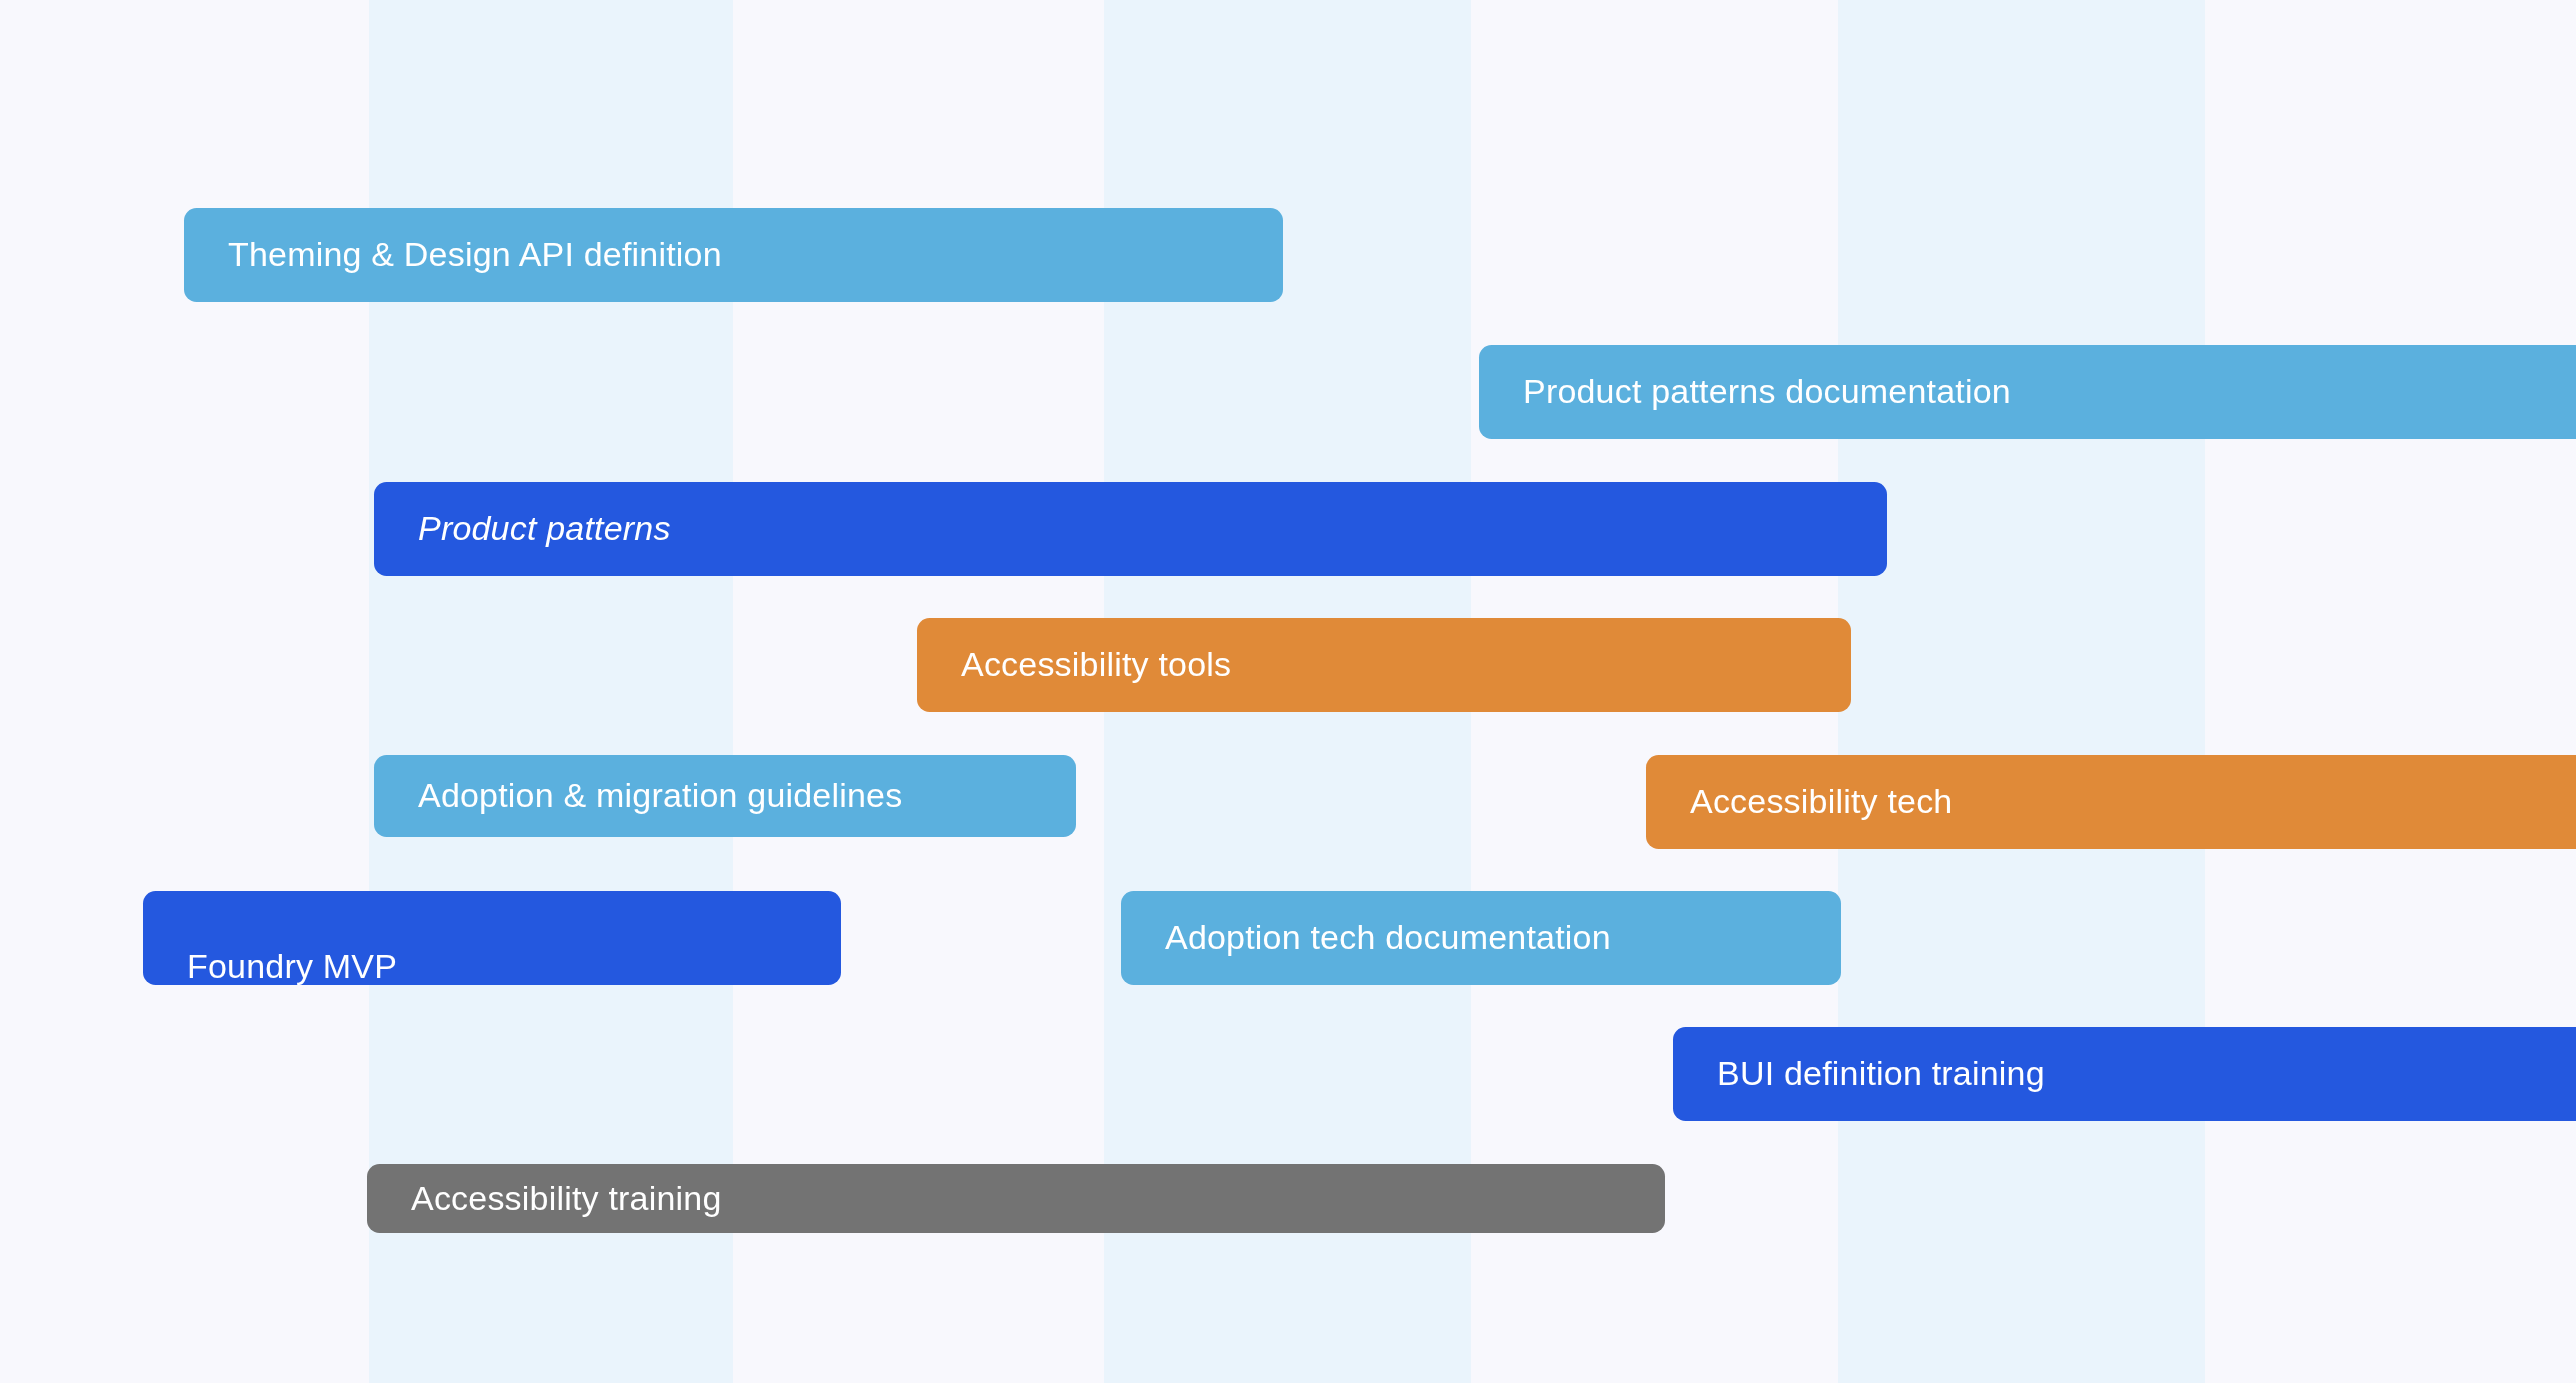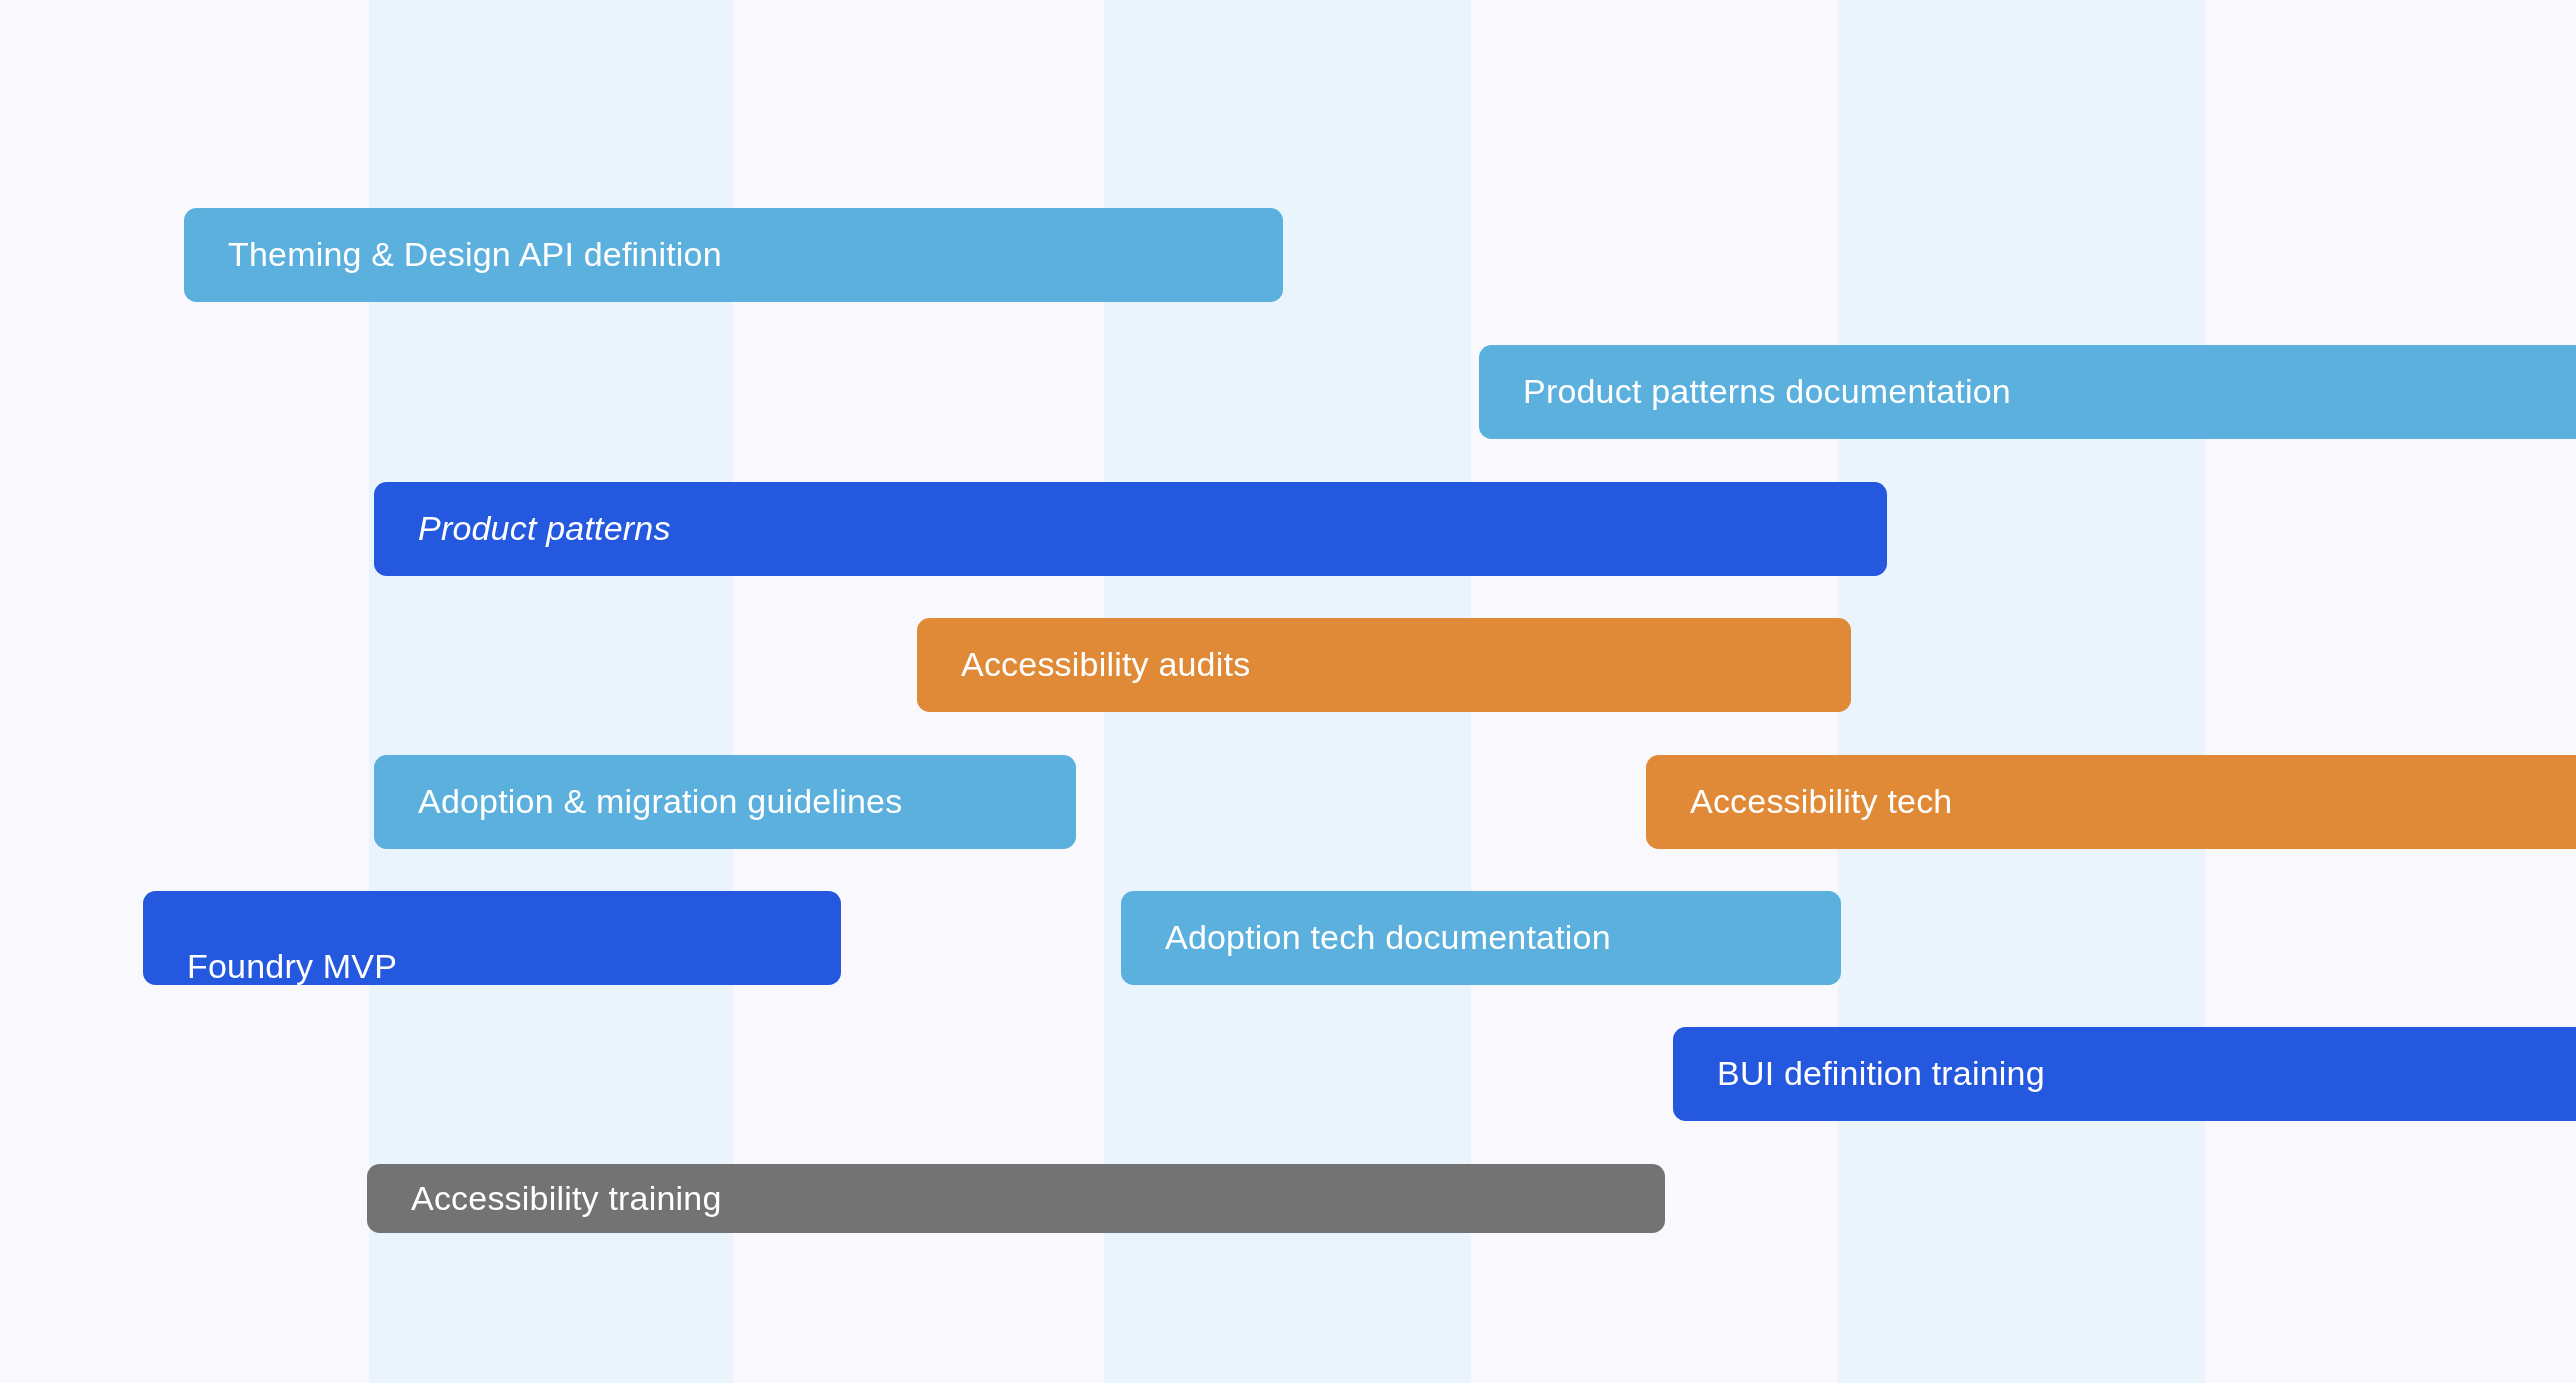--- a/index.html
+++ b/index.html
@@ -88,7 +88,7 @@
         <span class="gantt-bar-label">Product patterns</span>
       </div>
       <div class="gantt-bar" style="left: 917px; top: 578px; width: 934px; height: 94px; background: rgb(224, 138, 56);">
-        <span class="gantt-bar-label">Accessibility audits</span>
+        <span class="gantt-bar-label">Accessibility tools</span>
       </div>
       <div class="gantt-bar" style="left: 374px; top: 715px; width: 702px; height: 94px; background: rgb(91, 176, 222);">
         <span class="gantt-bar-label">Adoption &amp; migration guidelines</span>

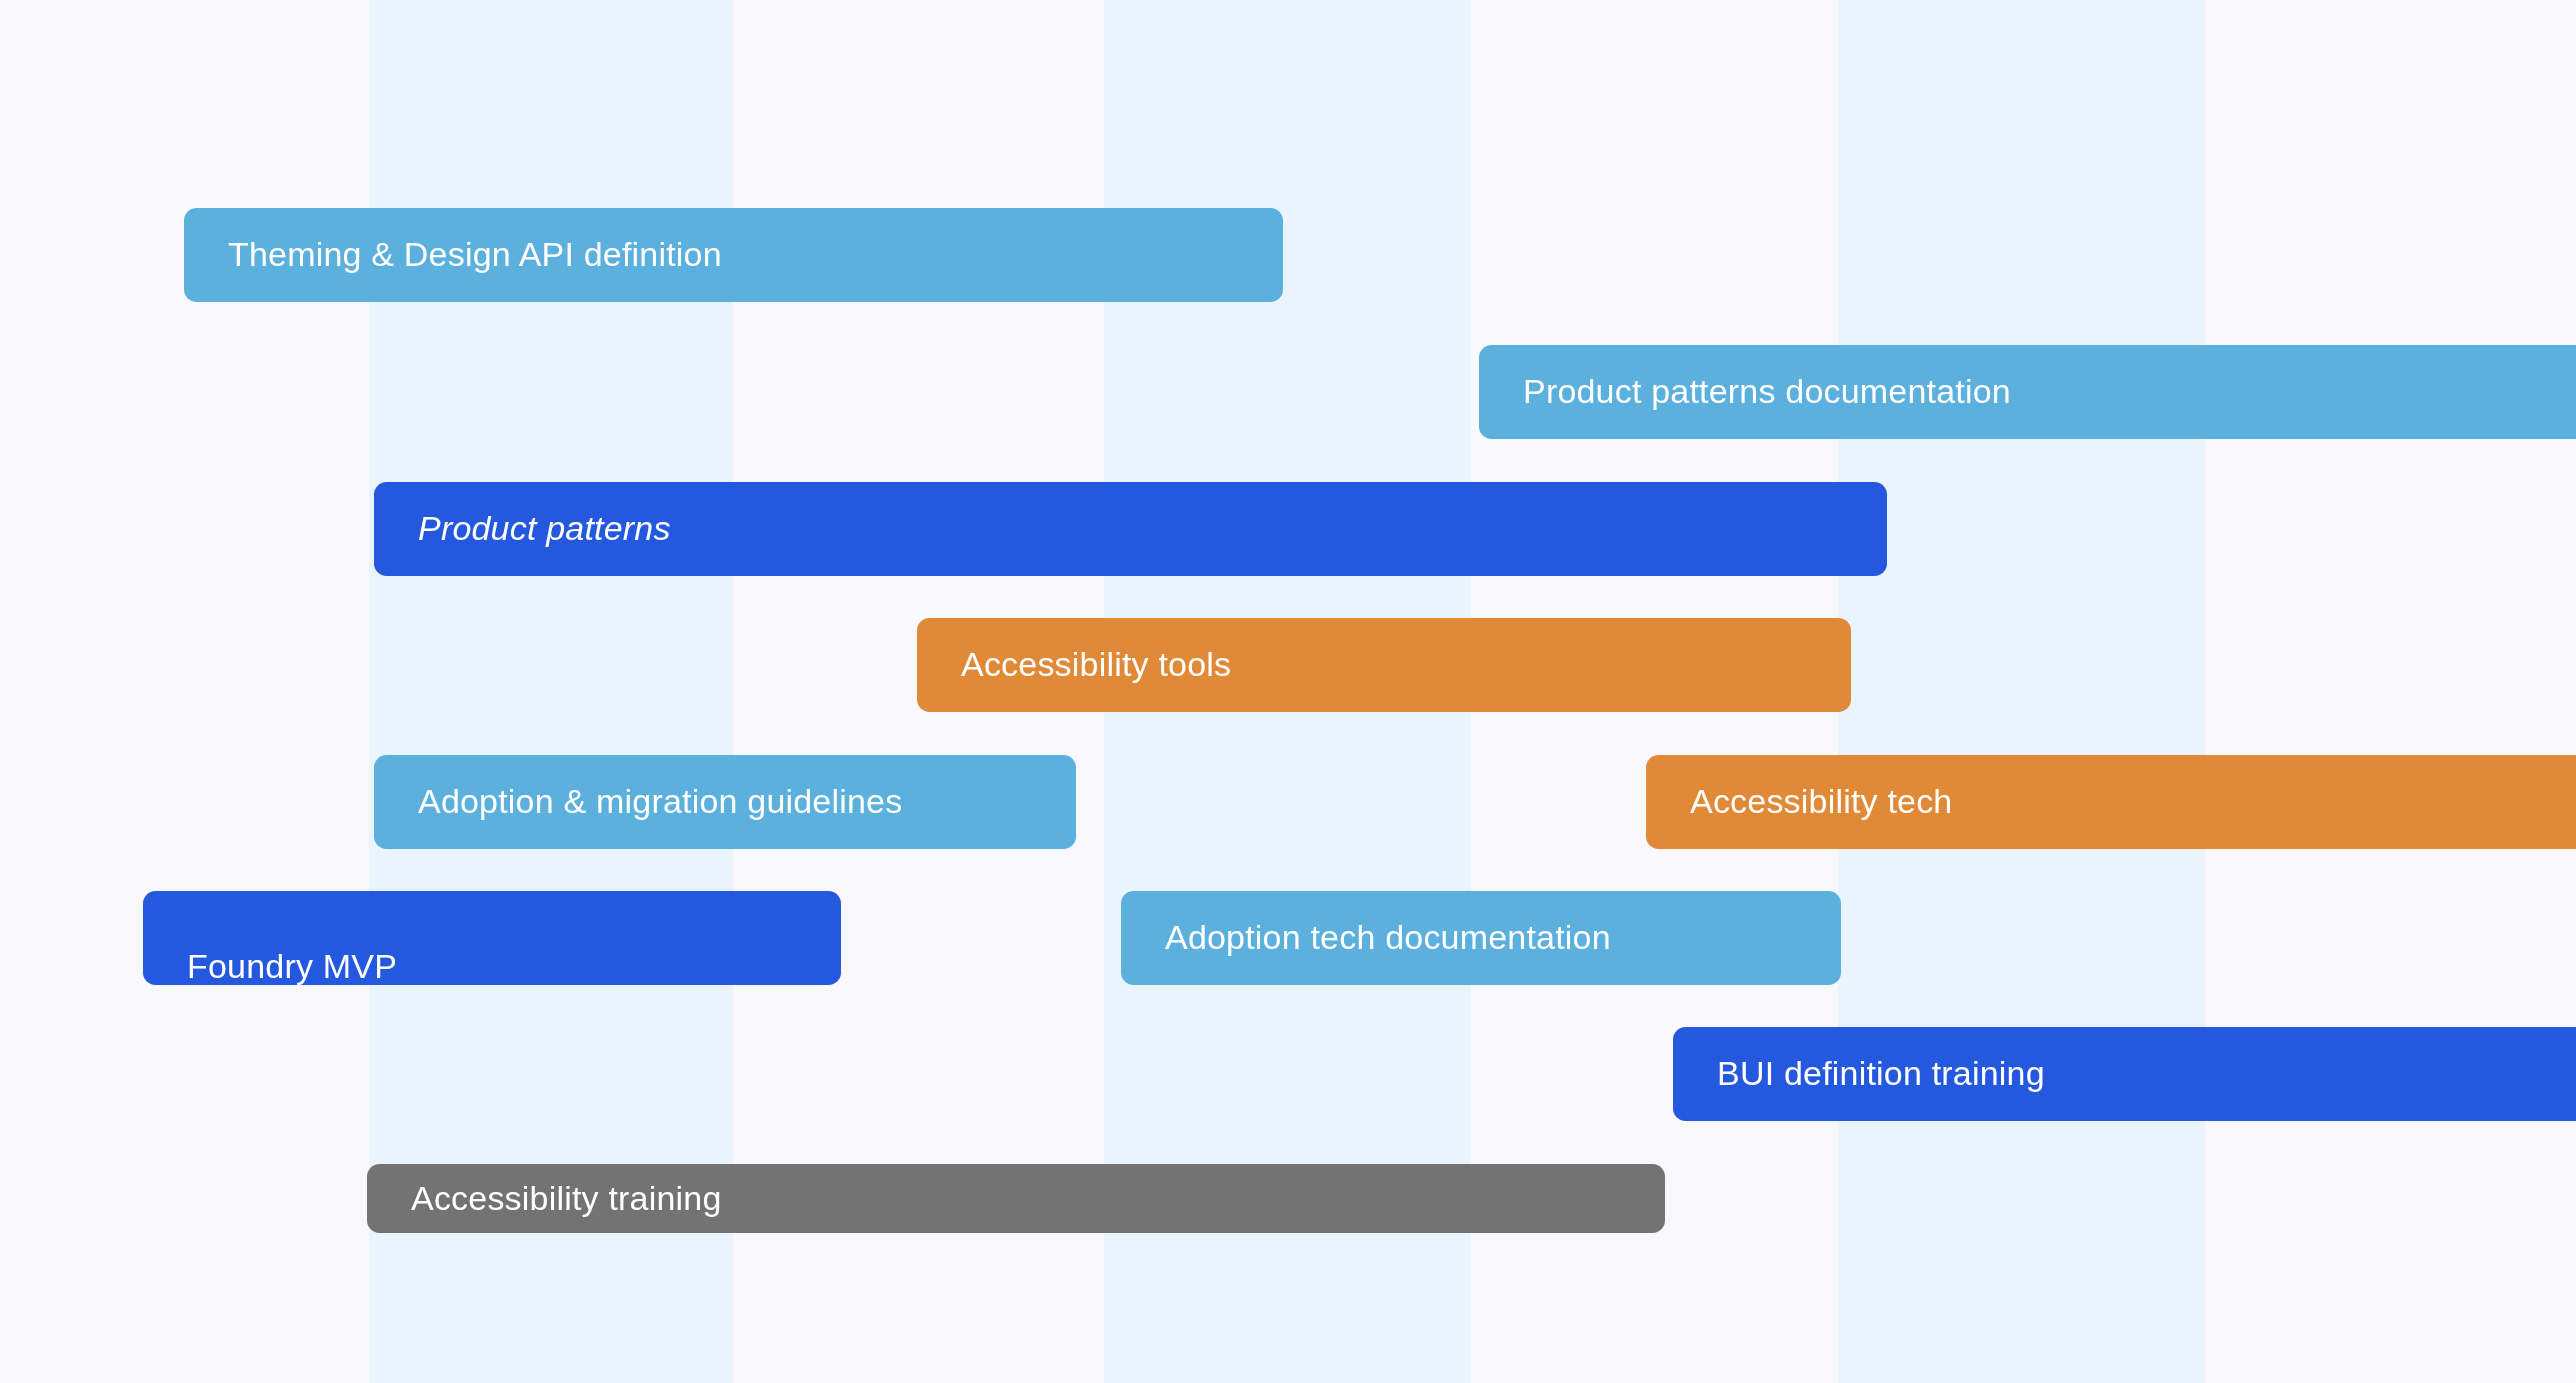--- a/index.html
+++ b/index.html
@@ -90,7 +90,7 @@
       <div class="gantt-bar" style="left: 917px; top: 578px; width: 934px; height: 94px; background: rgb(224, 138, 56);">
         <span class="gantt-bar-label">Accessibility tools</span>
       </div>
-      <div class="gantt-bar" style="left: 374px; top: 715px; width: 702px; height: 94px; background: rgb(91, 176, 222);">
+      <div class="gantt-bar" style="left: 374px; top: 715px; width: 702px; height: 82px; background: rgb(91, 176, 222);">
         <span class="gantt-bar-label">Adoption &amp; migration guidelines</span>
       </div>
       <div class="gantt-bar" style="left: 1646px; top: 715px; width: 930px; height: 94px; background: rgb(224, 138, 56); border-top-right-radius: 0px; border-bottom-right-radius: 0px;">

